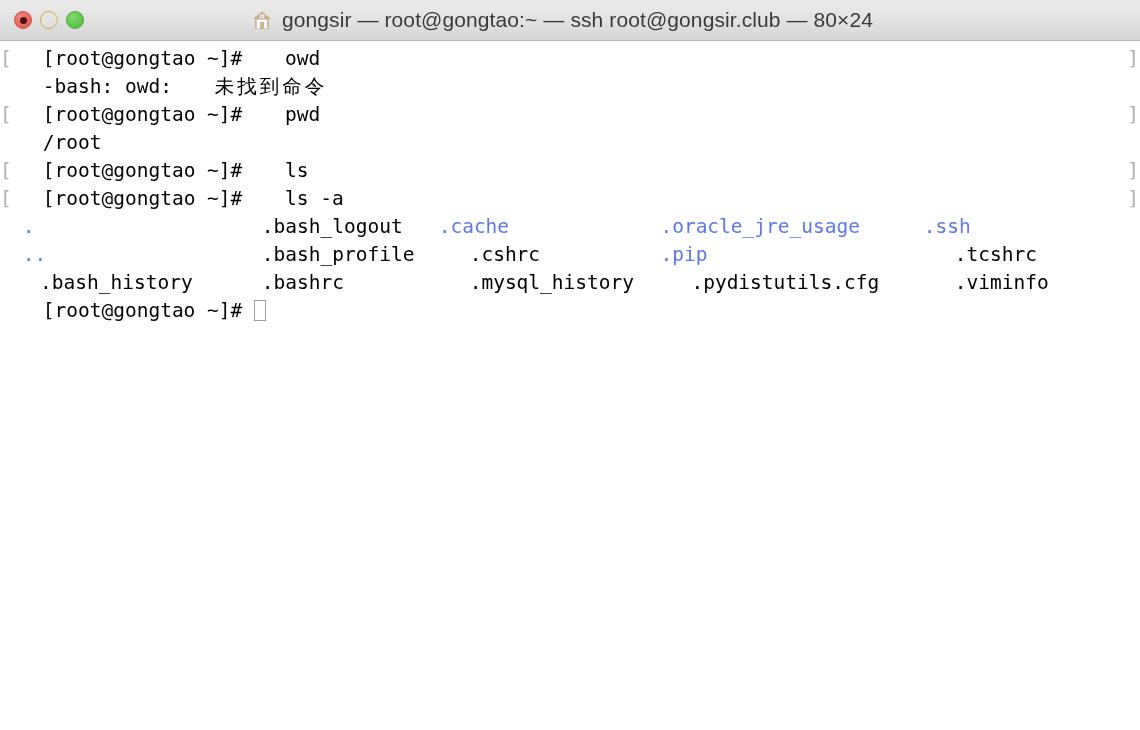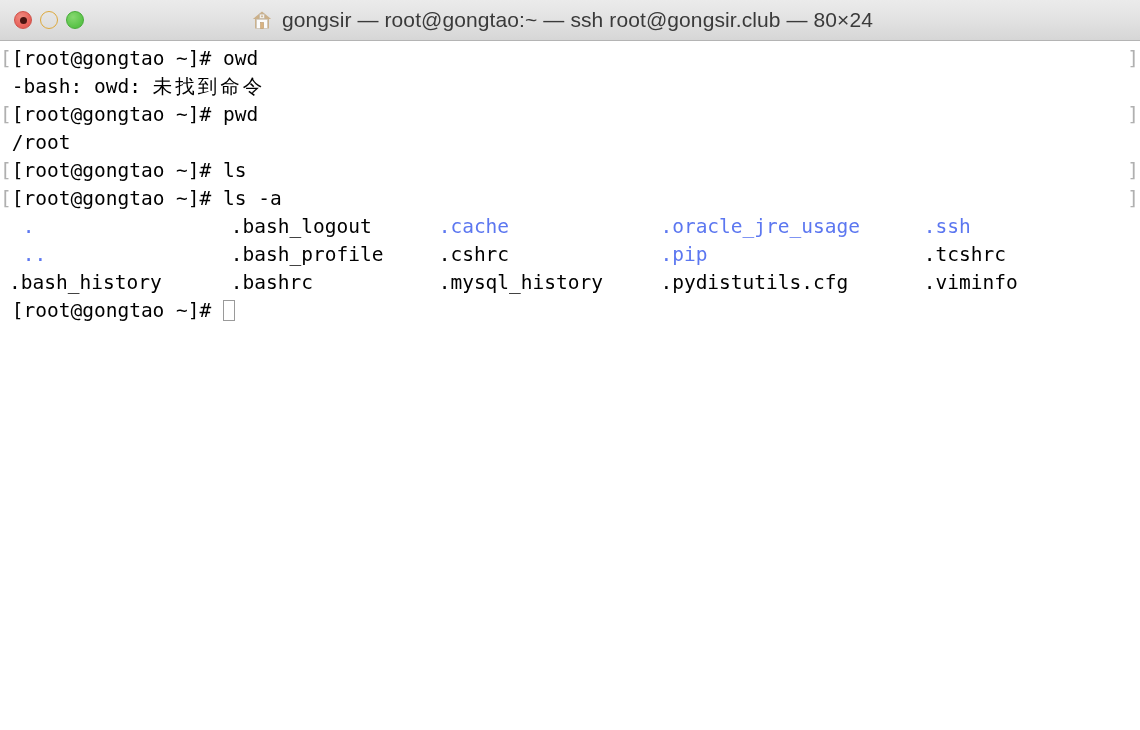--- a/index.html
+++ b/index.html
@@ -148,6 +148,7 @@
   }
   .plain {
     color: #000000;
+    margin-left: 31px;
   }
 
   .cursor-box {

